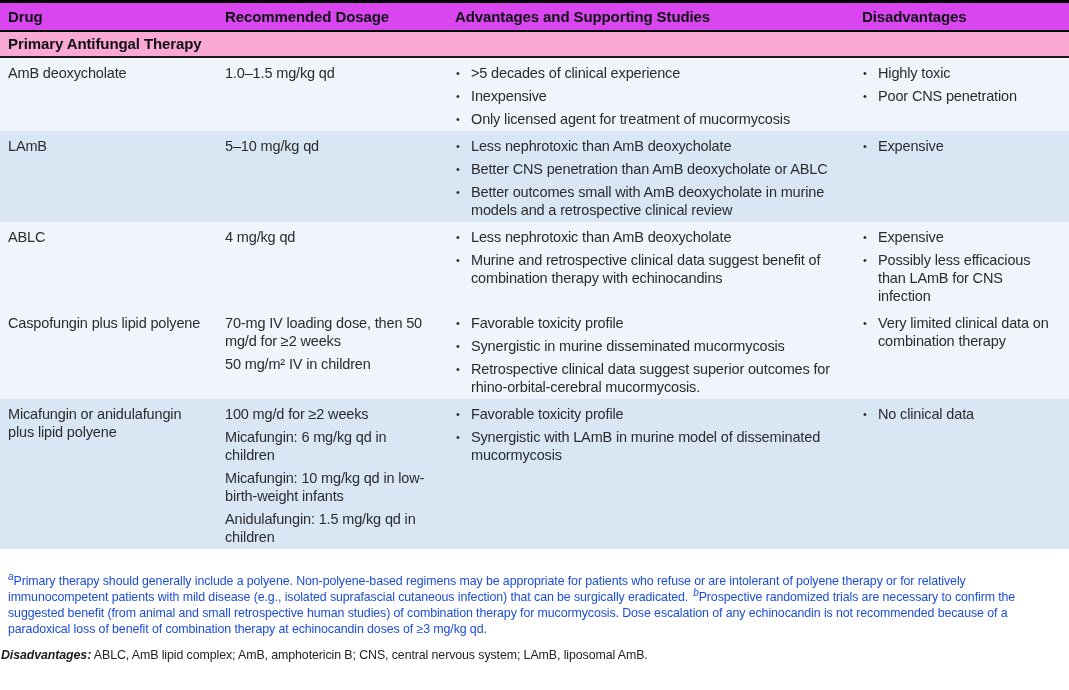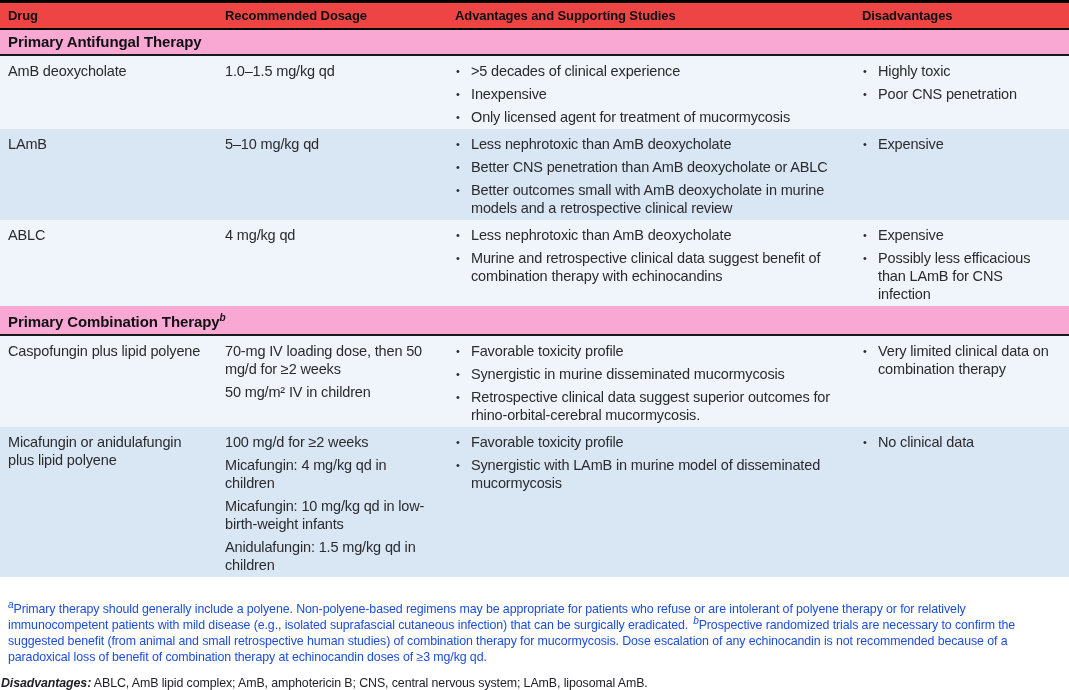--- a/index.html
+++ b/index.html
@@ -19,8 +19,8 @@
   col.c-dis  { width:215px; }
 
   thead th {
-    text-align:left; font-weight:bold; font-size:13px; color:#101014;
-    padding:5px 8px 5px 8px; background:#ef4444;
+    text-align:left; font-weight:bold; font-size:15px; color:#101014;
+    padding:5px 8px 5px 8px; background:#d946ef;
     border-bottom:2.5px solid #000; letter-spacing:-0.1px;
   }
 

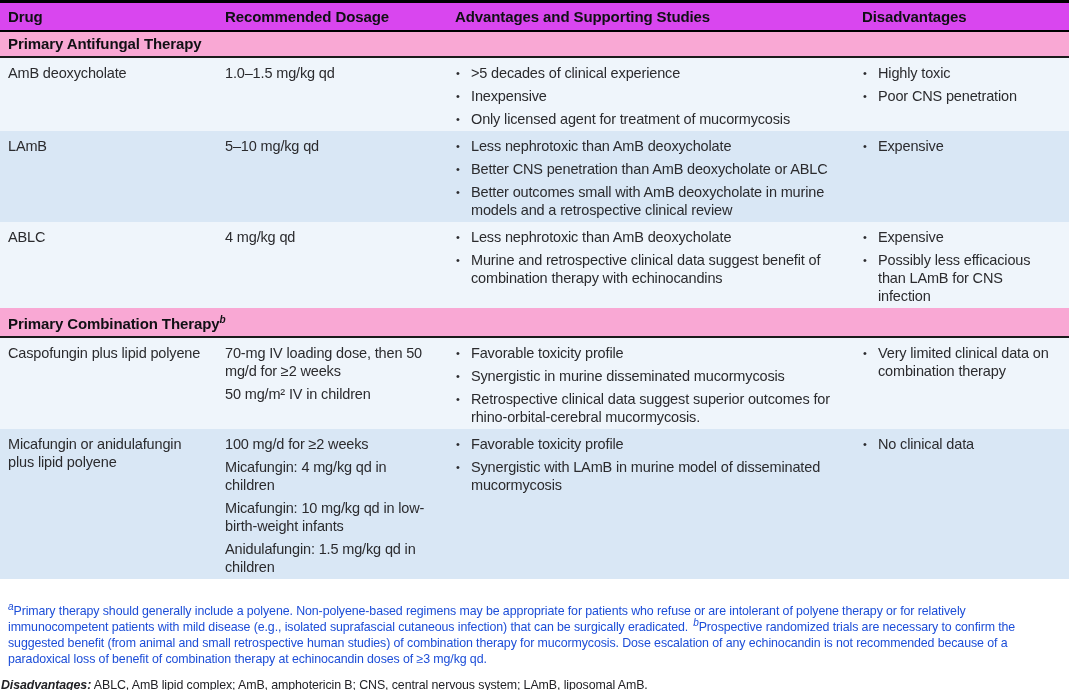--- a/index.html
+++ b/index.html
@@ -175,9 +175,6 @@
             </ul>
           </td>
         </tr>
-        <tr class="section-row">
-          <td colspan="4"><span>Primary Combination Therapy</span><sup>b</sup></td>
-        </tr>
         <tr class="row-even">
           <td class="cell">
             <p>Caspofungin plus lipid polyene</p>

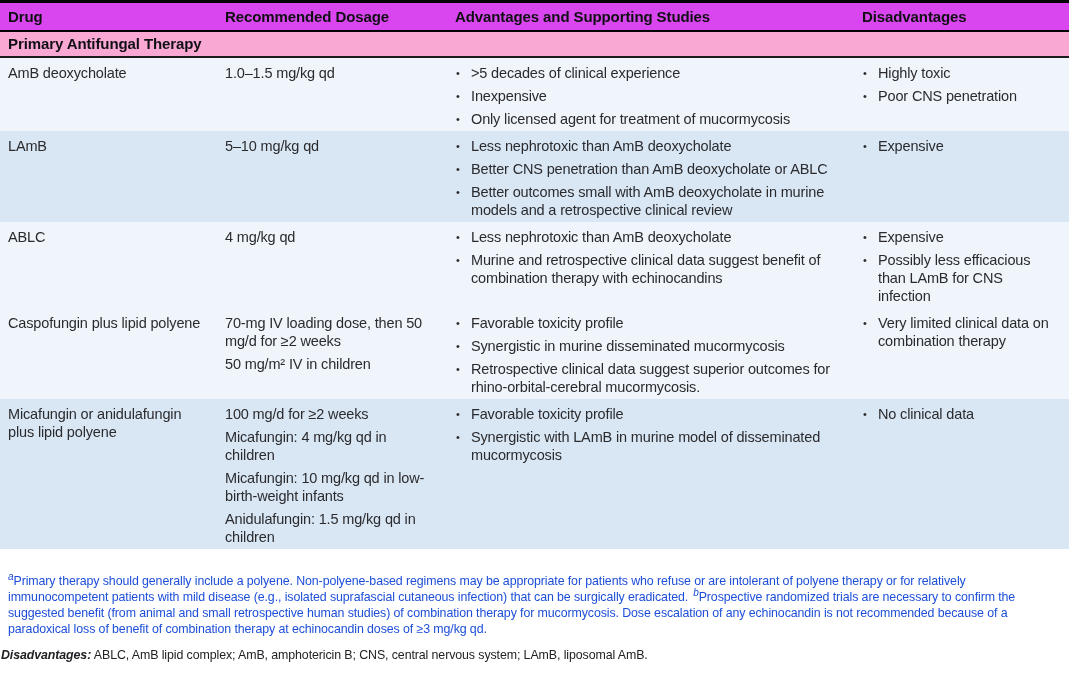--- a/index.html
+++ b/index.html
@@ -214,7 +214,7 @@
           </td>
           <td class="cell">
             <p>100 mg/d for ≥2 weeks</p>
-            <p>Micafungin: 4 mg/kg qd in children</p>
+            <p>Micafungin: 6 mg/kg qd in children</p>
             <p>Micafungin: 10 mg/kg qd in low-birth-weight infants</p>
             <p>Anidulafungin: 1.5 mg/kg qd in children</p>
           </td>

